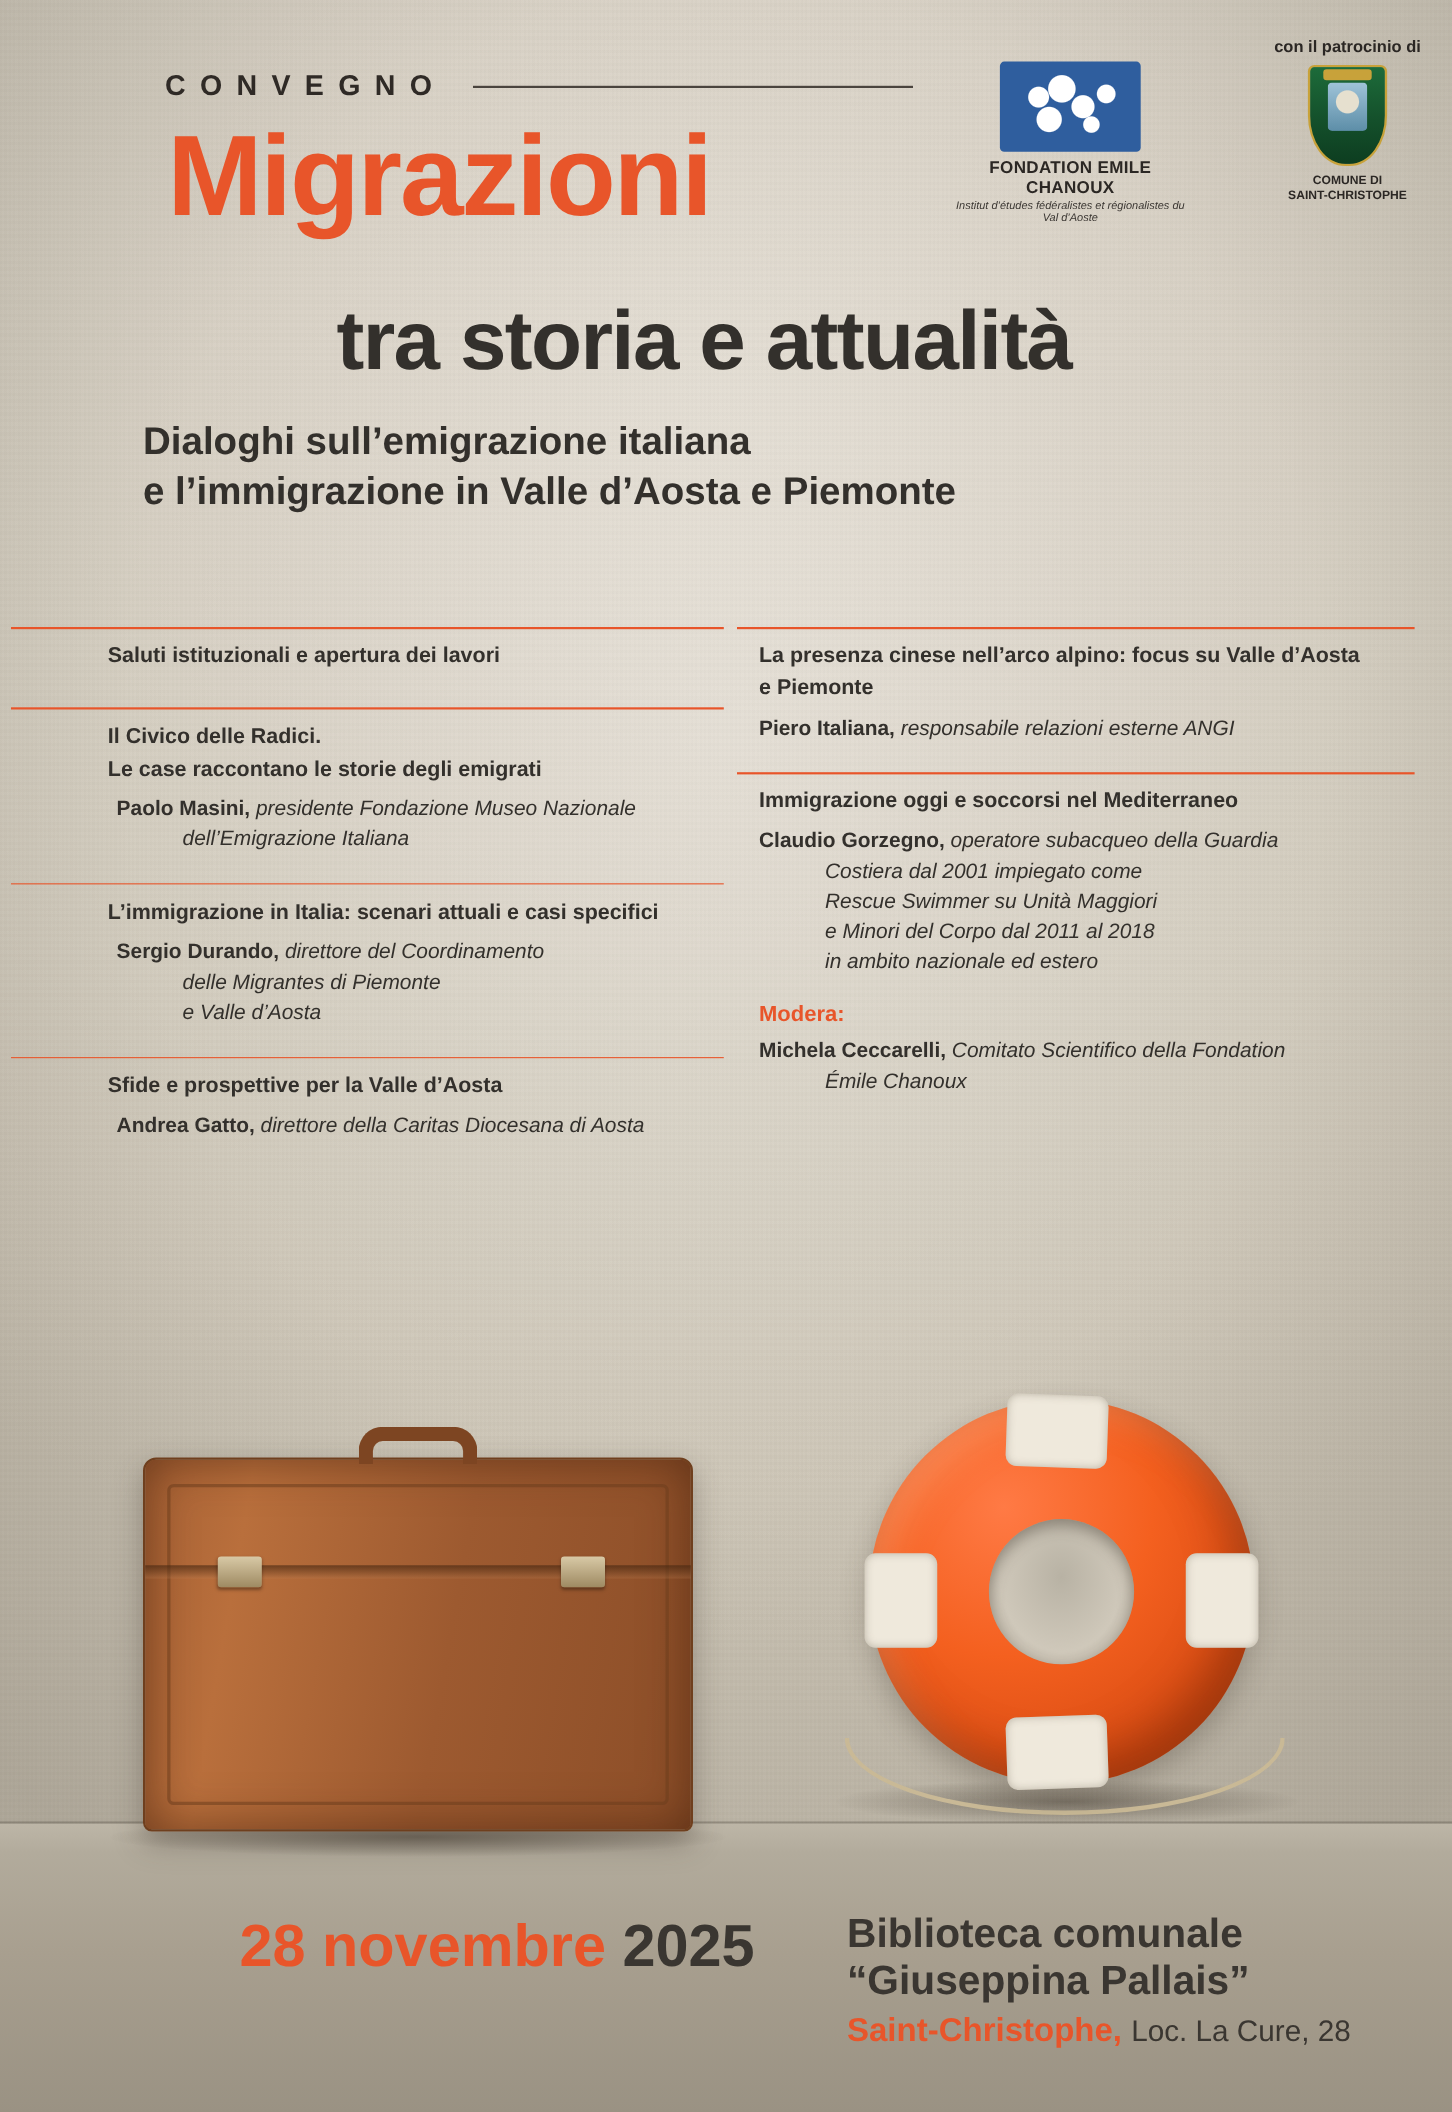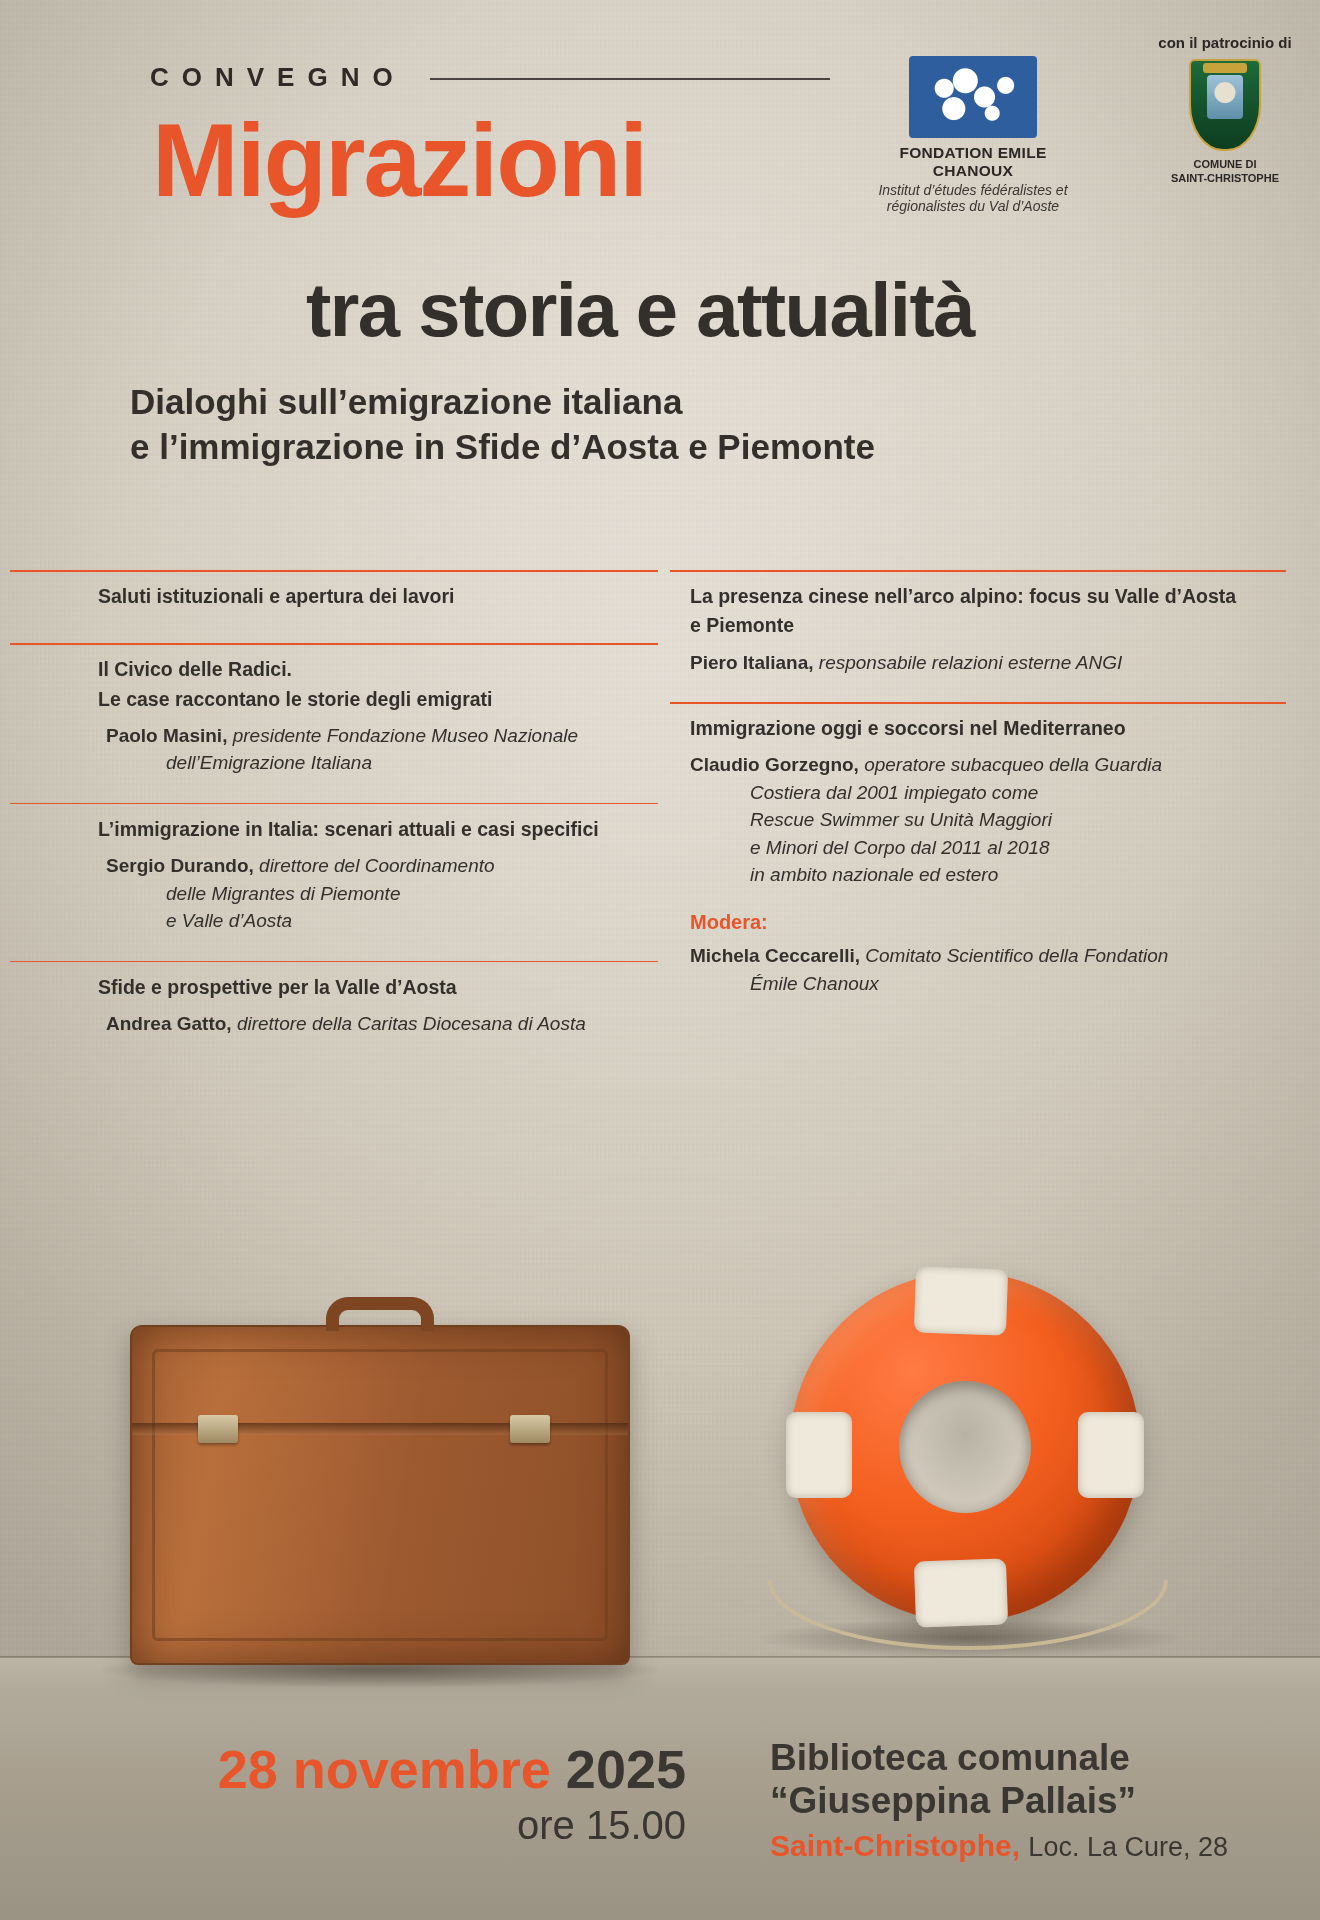--- a/index.html
+++ b/index.html
@@ -159,7 +159,7 @@
     letter-spacing: 0.3px;
   }
   .logo-chanoux .l2 {
-    font-size: 14px;
+    font-size: 10px;
     font-style: italic;
     color: #3a3632;
     margin-top: 2px;

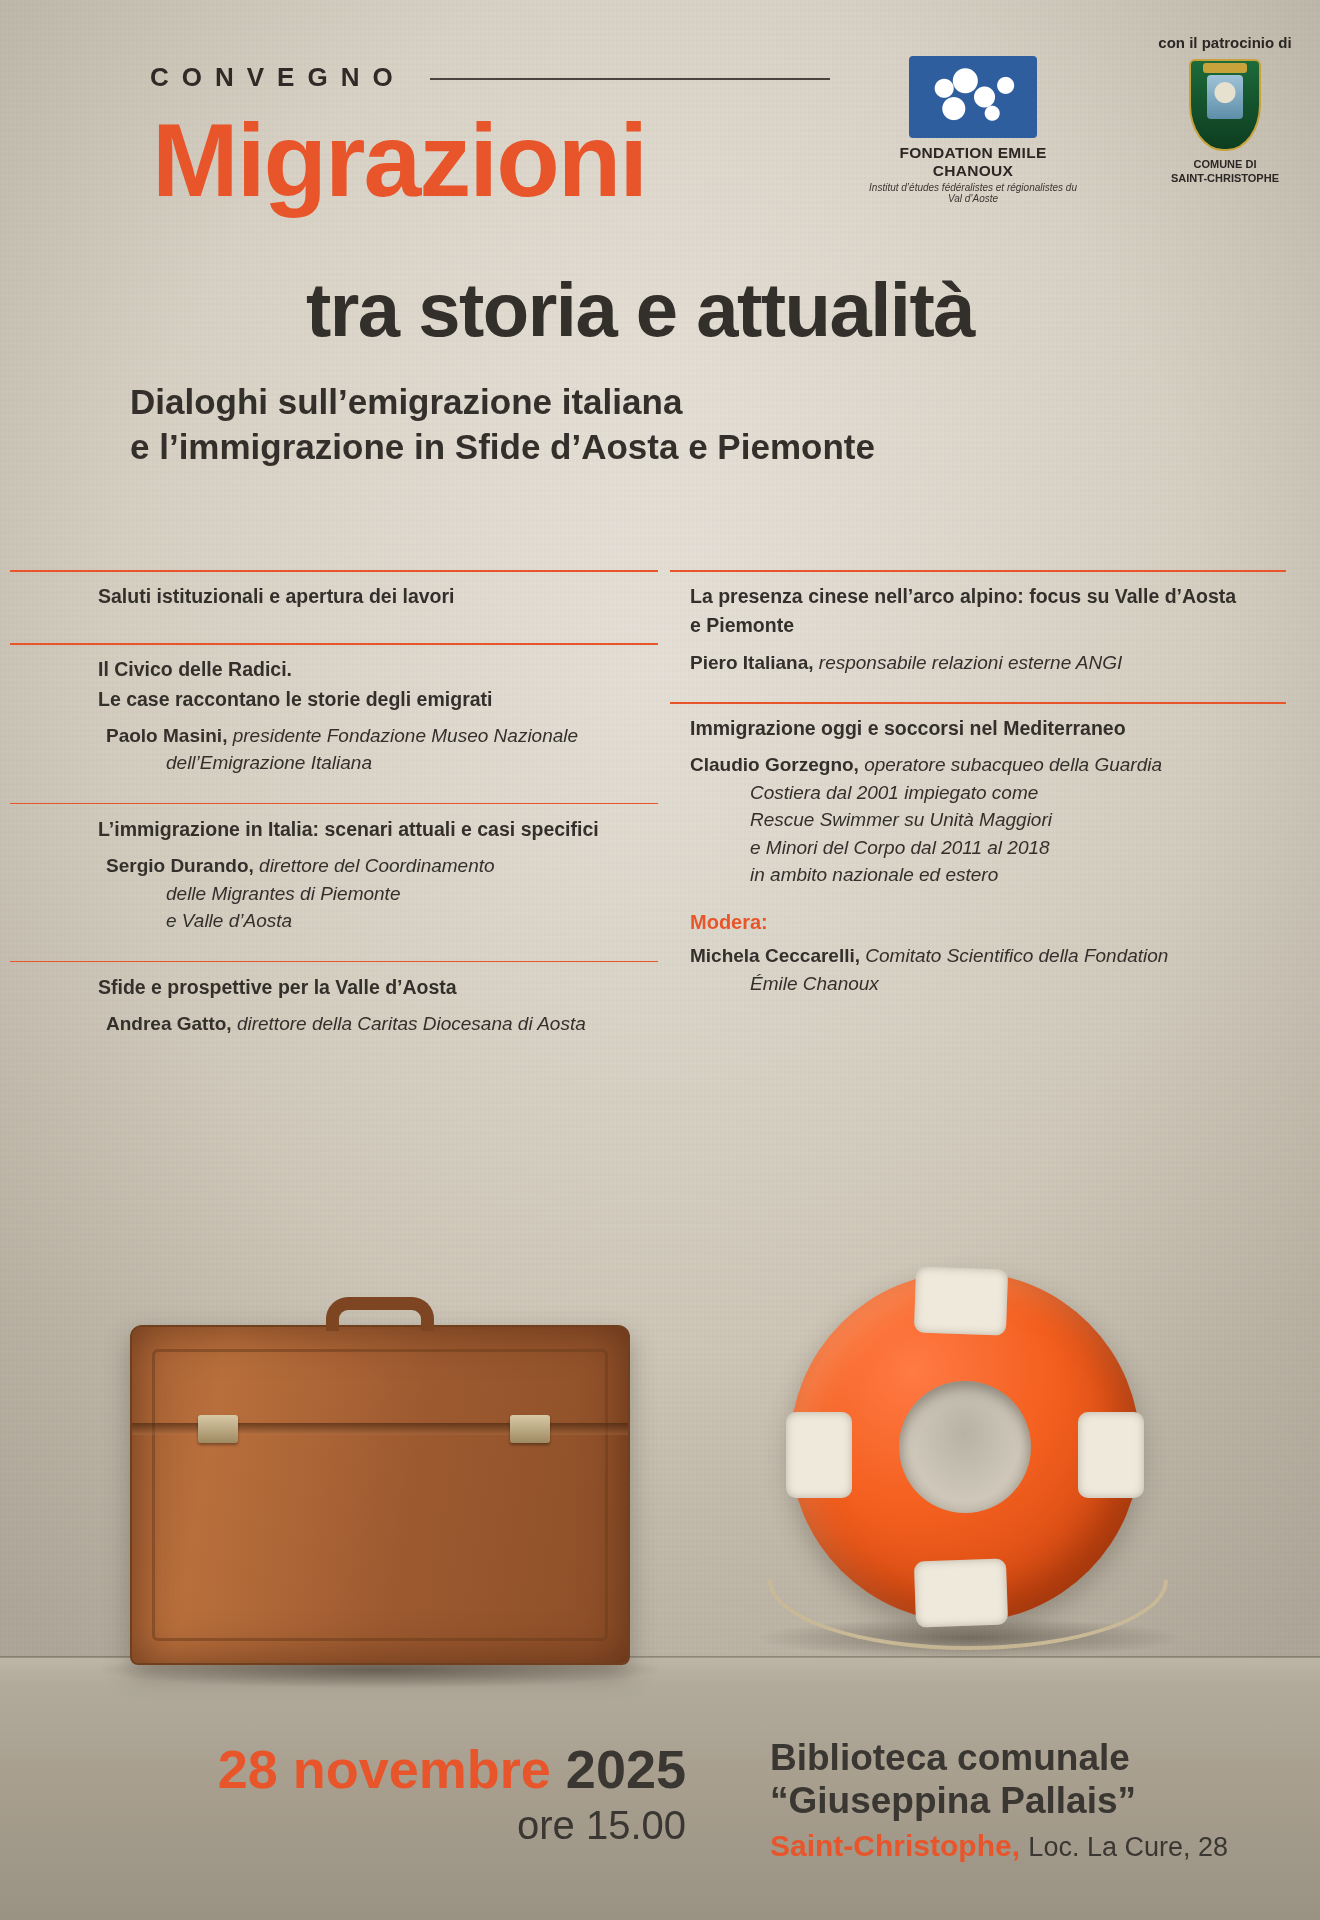--- a/index.html
+++ b/index.html
@@ -443,7 +443,7 @@
 
     <div class="subtitle-block">
       <div>Dialoghi sull’emigrazione italiana</div>
-      <div>e l’immigrazione in Sfide d’Aosta e Piemonte</div>
+      <div>e l’immigrazione in Valle d’Aosta e Piemonte</div>
     </div>
 
     <div class="logo-chanoux">

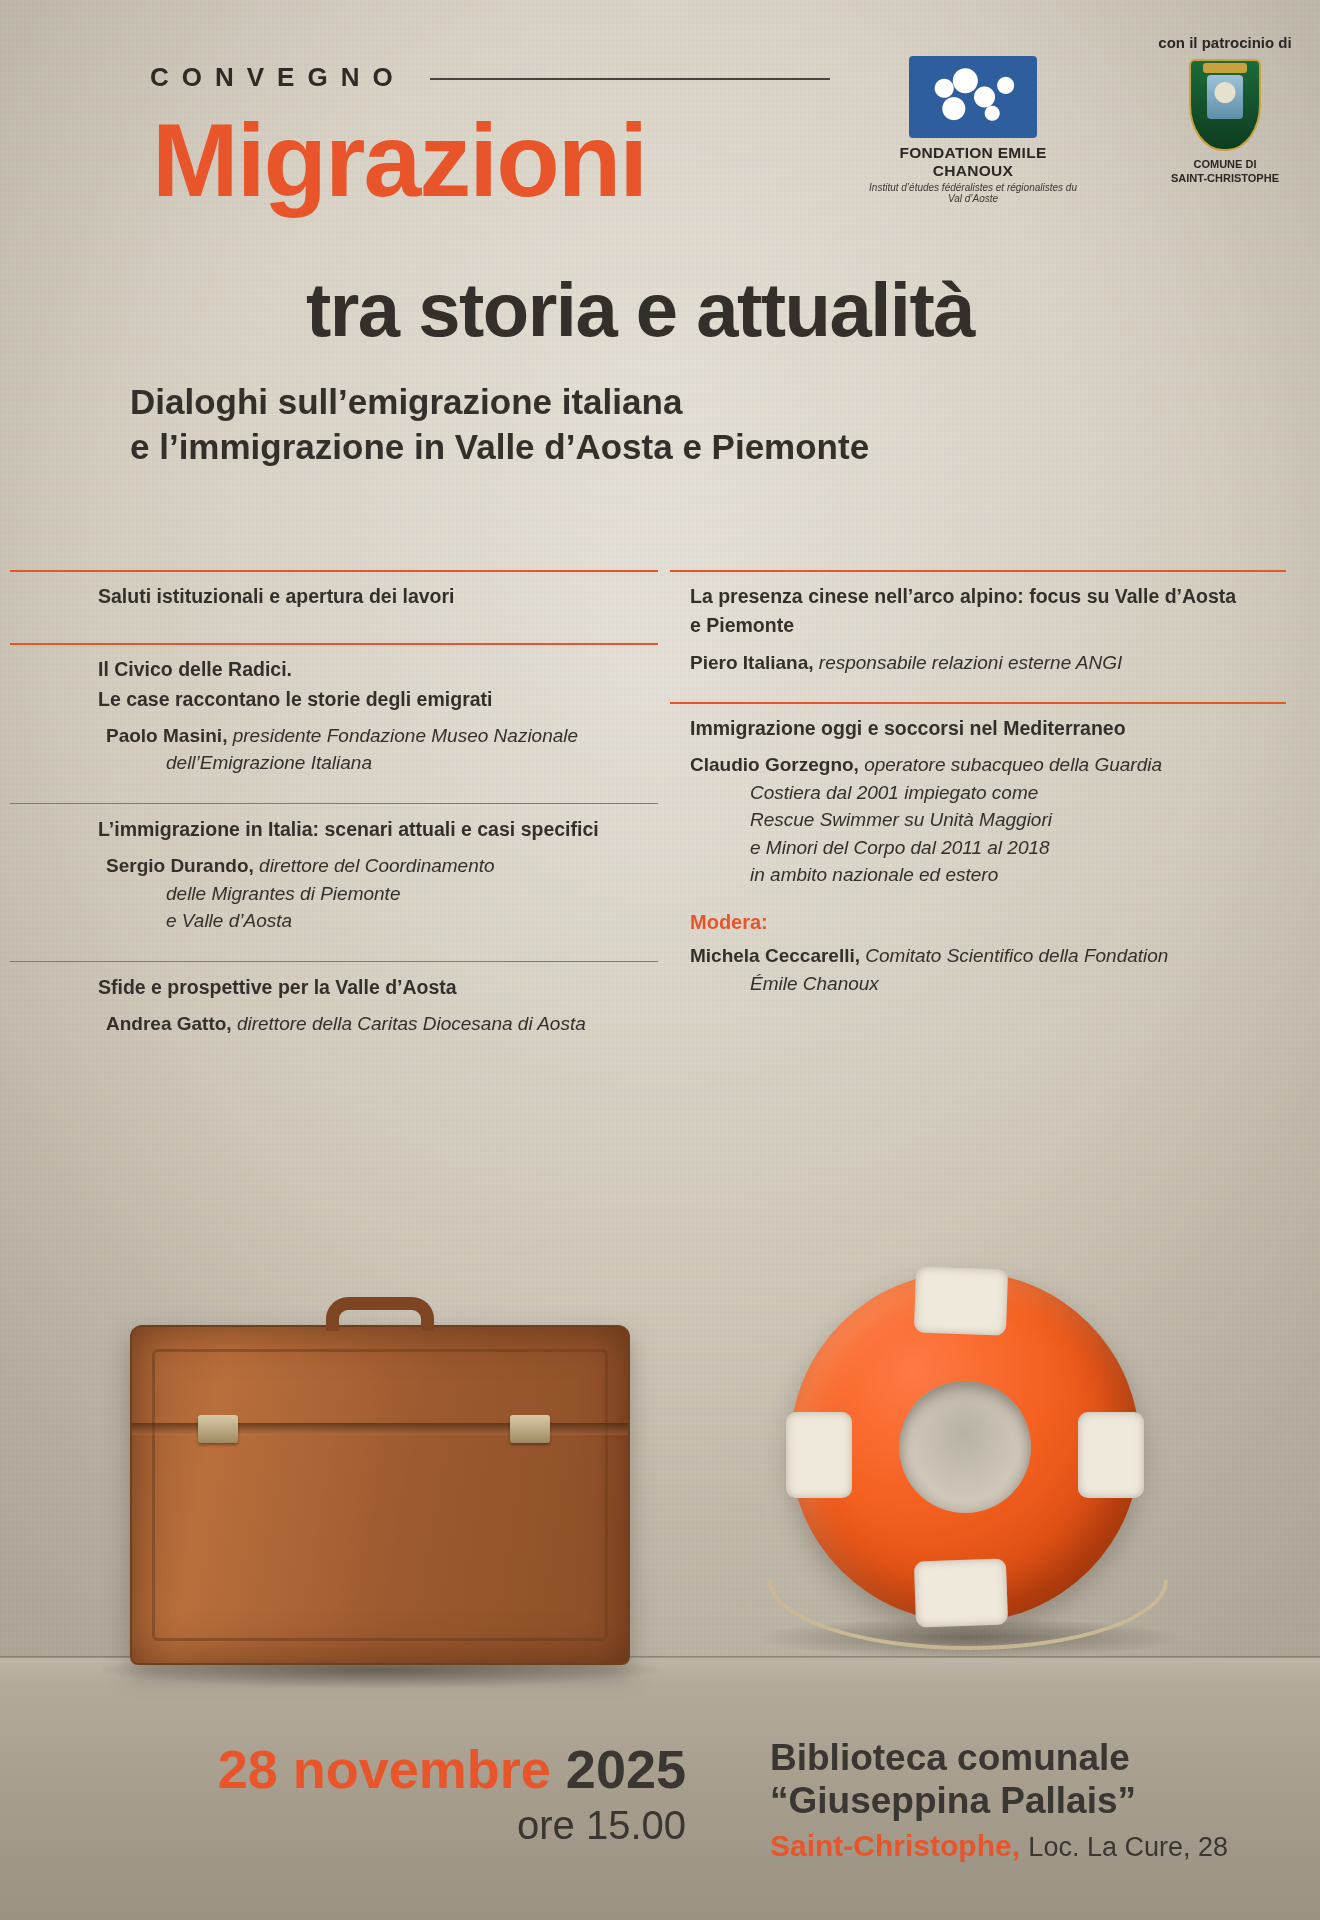--- a/index.html
+++ b/index.html
@@ -564,7 +564,6 @@
       <span class="d-orange">28 novembre</span>
       <span>2025</span>
     </div>
-    <div class="time-line">ore 15.00</div>
   </div>
 
   <div class="footer-right">

